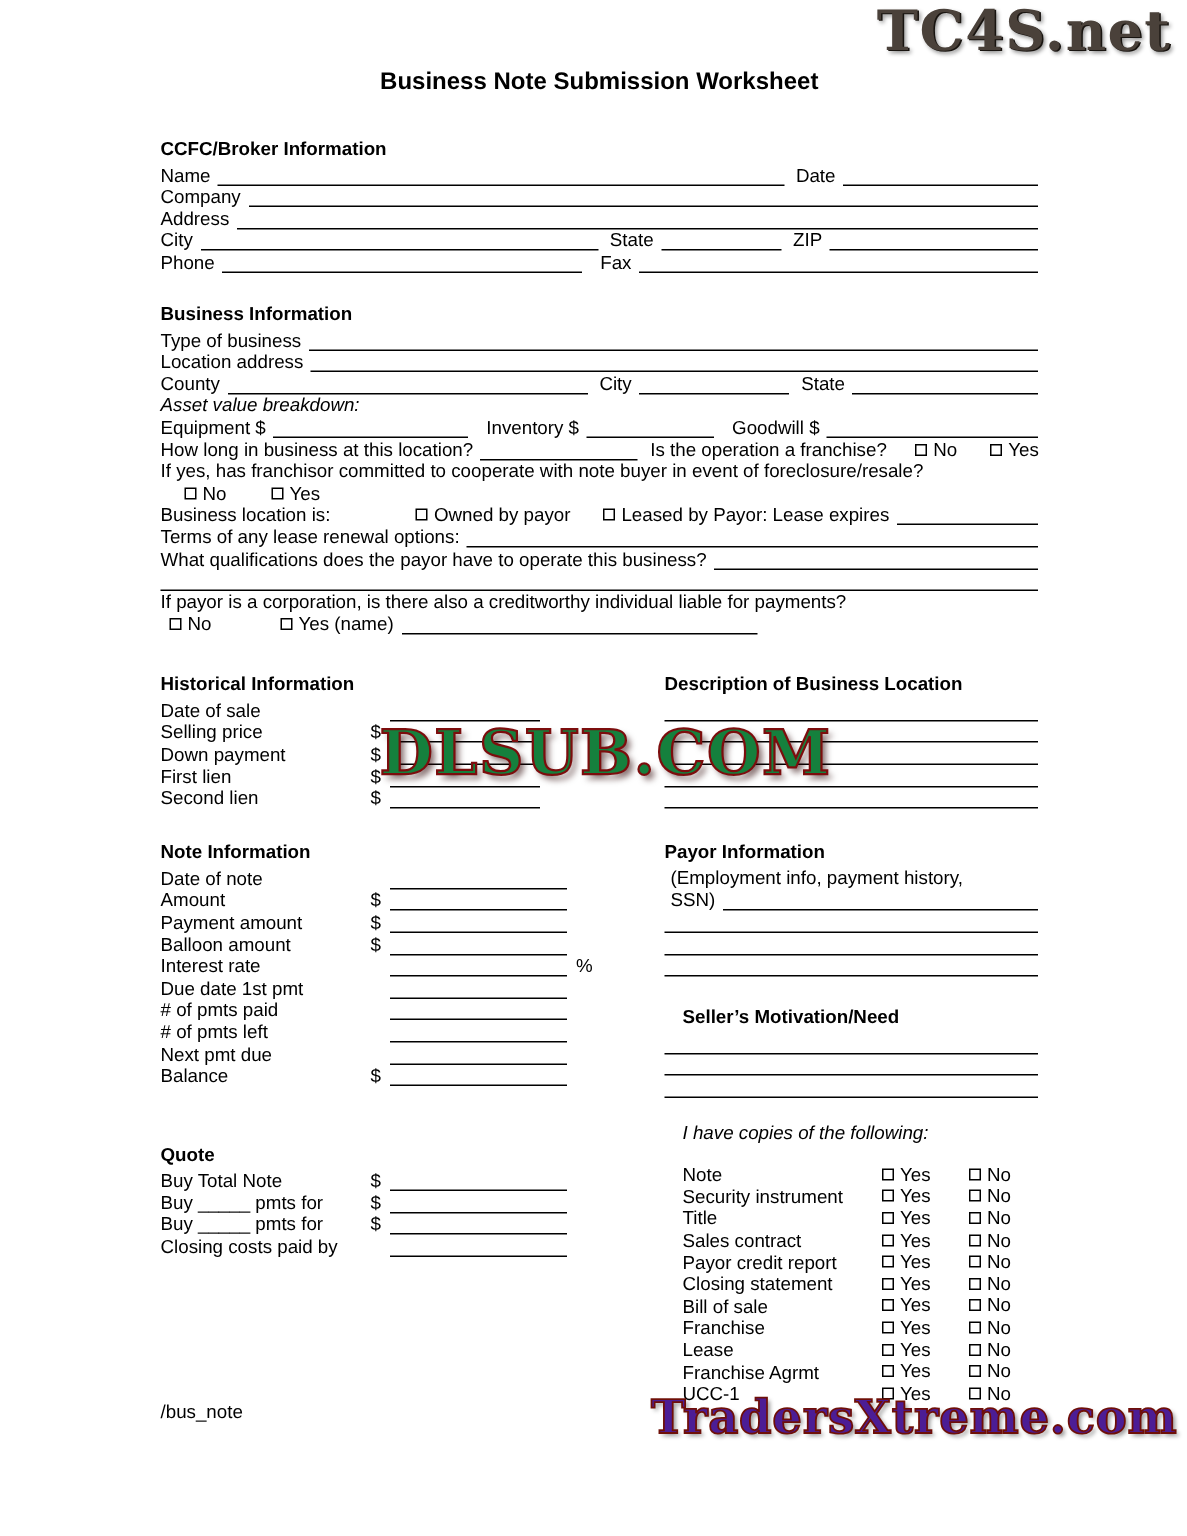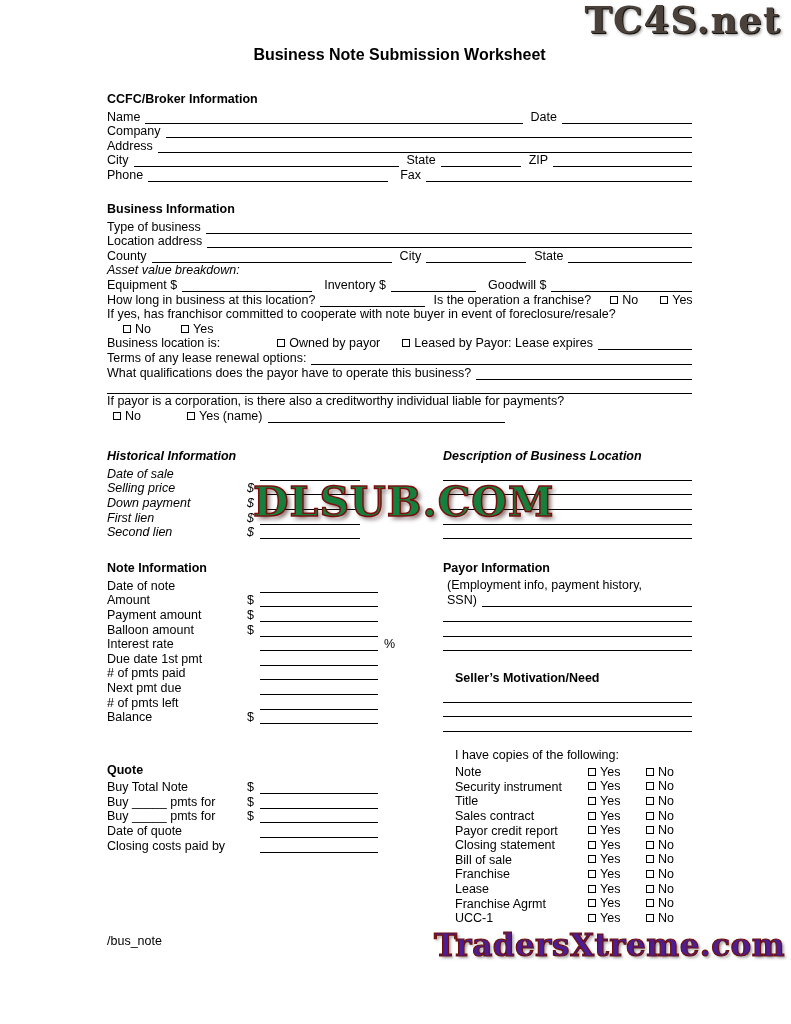--- a/index.html
+++ b/index.html
@@ -38,7 +38,7 @@
   .sec-broker { margin-top:28px; }
   .sec-business { margin-top:20px; }
   .cols { display:flex; }
-  .cols-hist { margin-top:26px;font-style:italic; }
+  .cols-hist { margin-top:26px; }
   .cols-note { margin-top:22px; }
   .cols-quote { margin-top:16px; }
   .colL { width:336px; flex:none; }

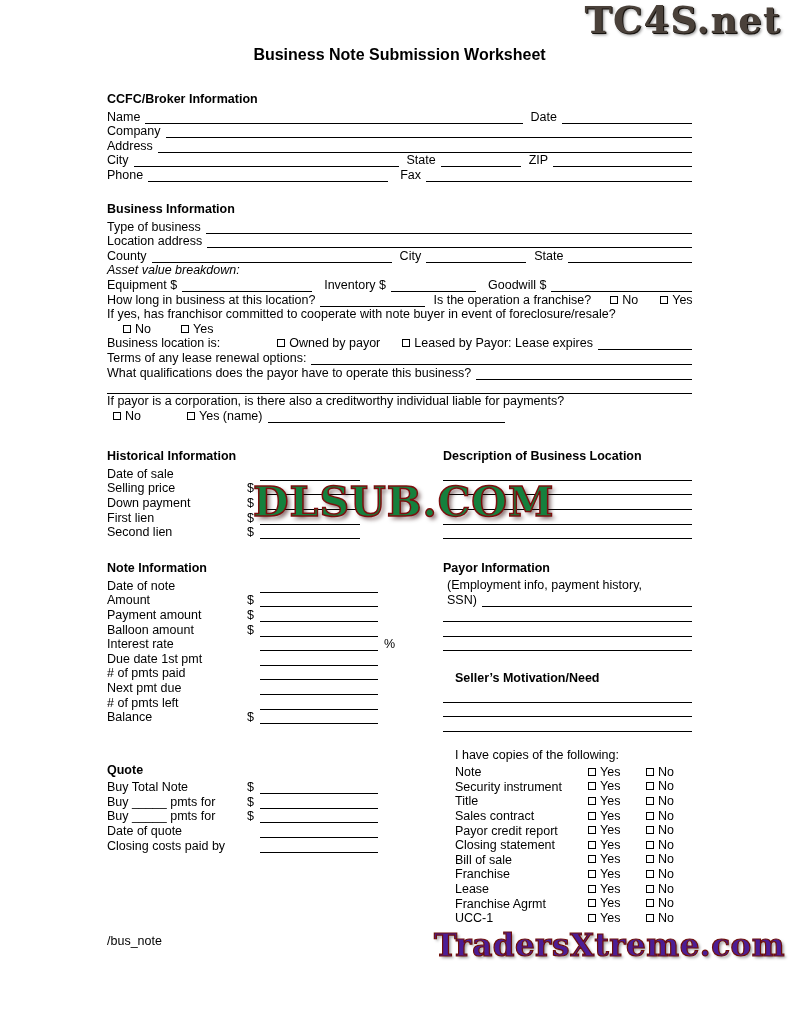--- a/index.html
+++ b/index.html
@@ -308,12 +308,12 @@
         <span class="line w118"></span>
       </div>
       <div class="frow">
+        <span class="lbl w140"># of pmts left</span>
+        <span class="pfx"></span>
+        <span class="line w118"></span>
+      </div>
+      <div class="frow">
         <span class="lbl w140">Next pmt due</span>
-        <span class="pfx"></span>
-        <span class="line w118"></span>
-      </div>
-      <div class="frow">
-        <span class="lbl w140"># of pmts left</span>
         <span class="pfx"></span>
         <span class="line w118"></span>
       </div>

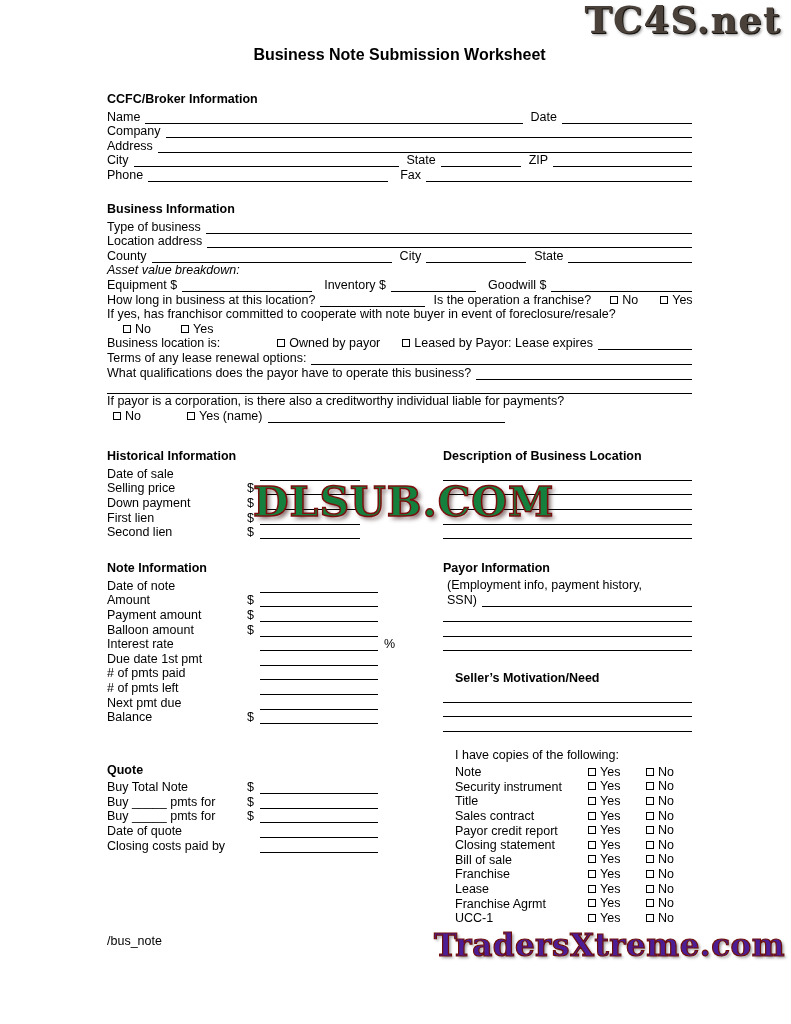--- a/index.html
+++ b/index.html
@@ -48,7 +48,7 @@
   .payor-note { line-height:14px; padding-left:4px; }
 
   .copies { padding-left:12px; }
-  .cop-h { line-height:15px; margin-bottom:2px; }
+  .cop-h { font-style:italic; line-height:15px; margin-bottom:13px; }
   .crow { display:flex; align-items:center; height:14.6px; }
   .citem { flex:1 1 auto; line-height:14px; }
   .yescol { width:58px; flex:none; }

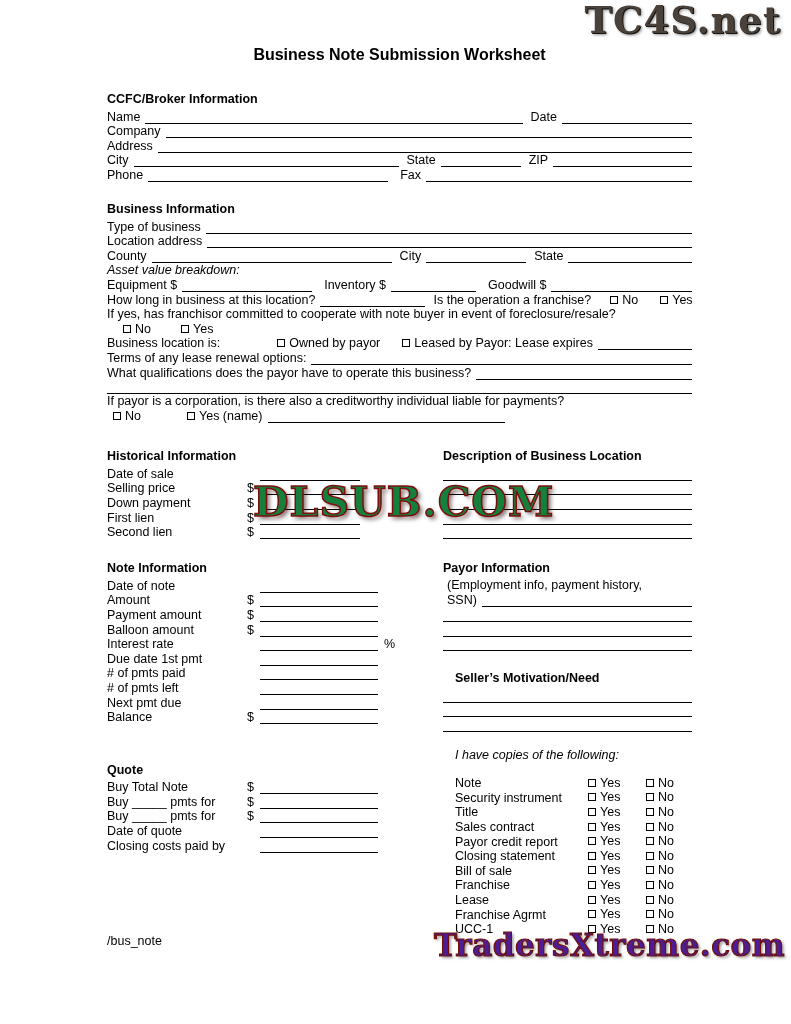--- a/index.html
+++ b/index.html
@@ -362,11 +362,6 @@
         <span class="line w118"></span>
       </div>
       <div class="frow">
-        <span class="lbl w140">Date of quote</span>
-        <span class="pfx"></span>
-        <span class="line w118"></span>
-      </div>
-      <div class="frow">
         <span class="lbl w140">Closing costs paid by</span>
         <span class="pfx"></span>
         <span class="line w118"></span>

